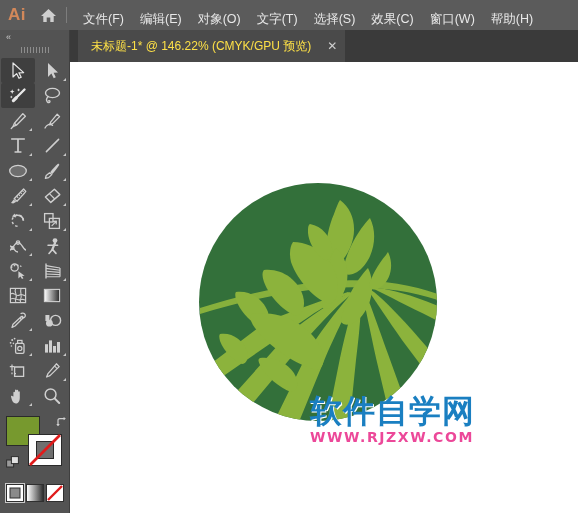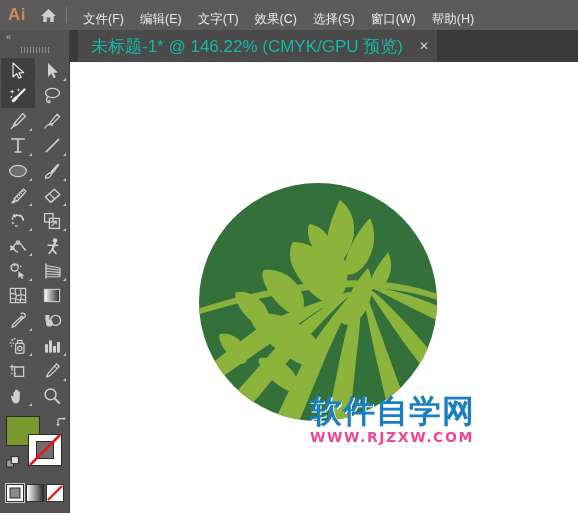--- a/index.html
+++ b/index.html
@@ -154,6 +154,7 @@
     <div class="menu-items">
       <div class="menu-item">文件(F)</div>
       <div class="menu-item">编辑(E)</div>
+      <div class="menu-item">对象(O)</div>
       <div class="menu-item">文字(T)</div>
       <div class="menu-item">效果(C)</div>
       <div class="menu-item">选择(S)</div>

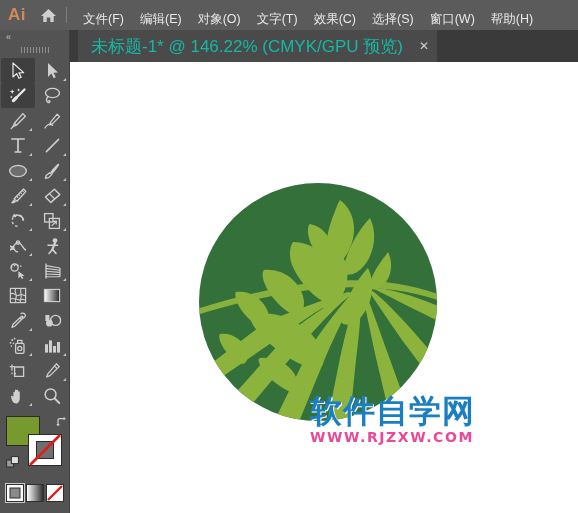--- a/index.html
+++ b/index.html
@@ -156,8 +156,8 @@
       <div class="menu-item">编辑(E)</div>
       <div class="menu-item">对象(O)</div>
       <div class="menu-item">文字(T)</div>
+      <div class="menu-item">选择(S)</div>
       <div class="menu-item">效果(C)</div>
-      <div class="menu-item">选择(S)</div>
       <div class="menu-item">窗口(W)</div>
       <div class="menu-item">帮助(H)</div>
     </div>

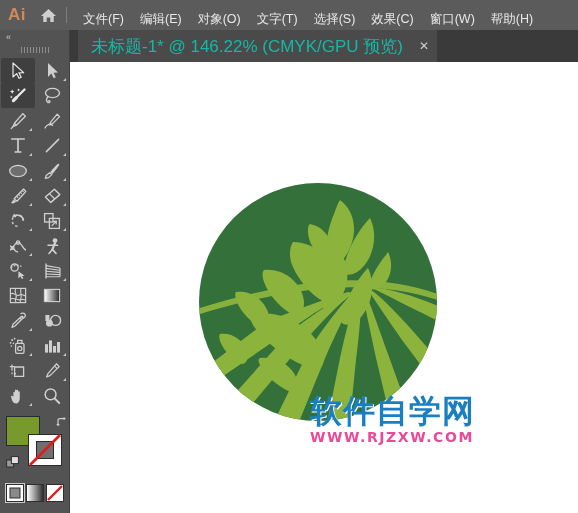--- a/index.html
+++ b/index.html
@@ -42,7 +42,7 @@
     display:flex;align-items:center;padding:0 6px 0 13px;
     box-sizing:border-box;
   }
-  .doc-tab-label{color:#14b8a6;font-size:17px;white-space:nowrap;}
+  .doc-tab-label{color:#fde047;font-size:12px;white-space:nowrap;}
   .doc-tab-close{
     margin-left:14px;color:#cfcfcf;font-size:12px;line-height:1;
     width:14px;height:14px;display:flex;align-items:center;justify-content:center;

